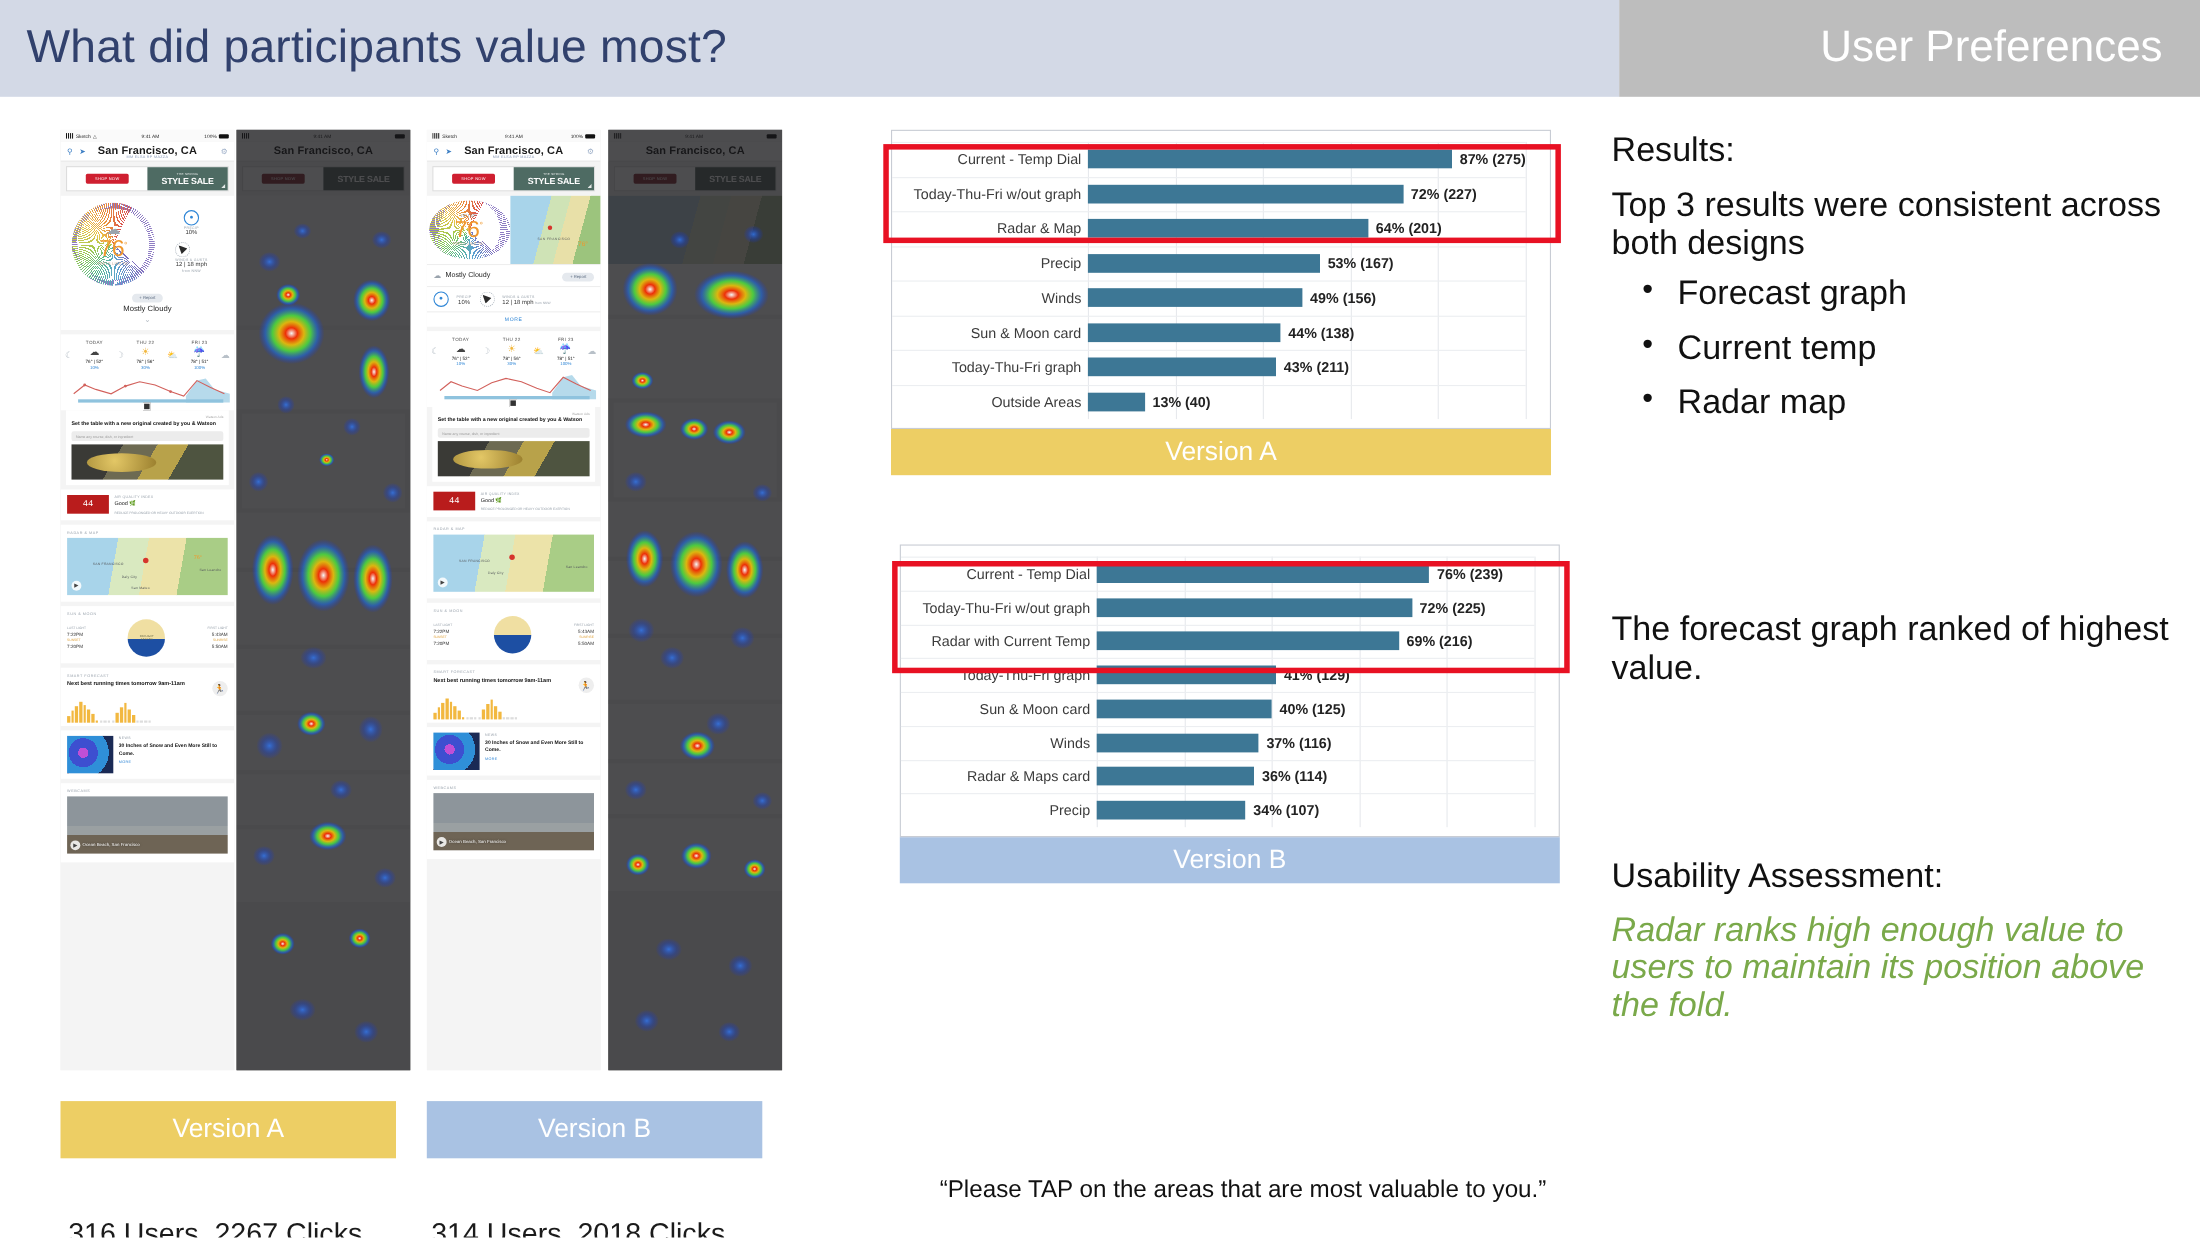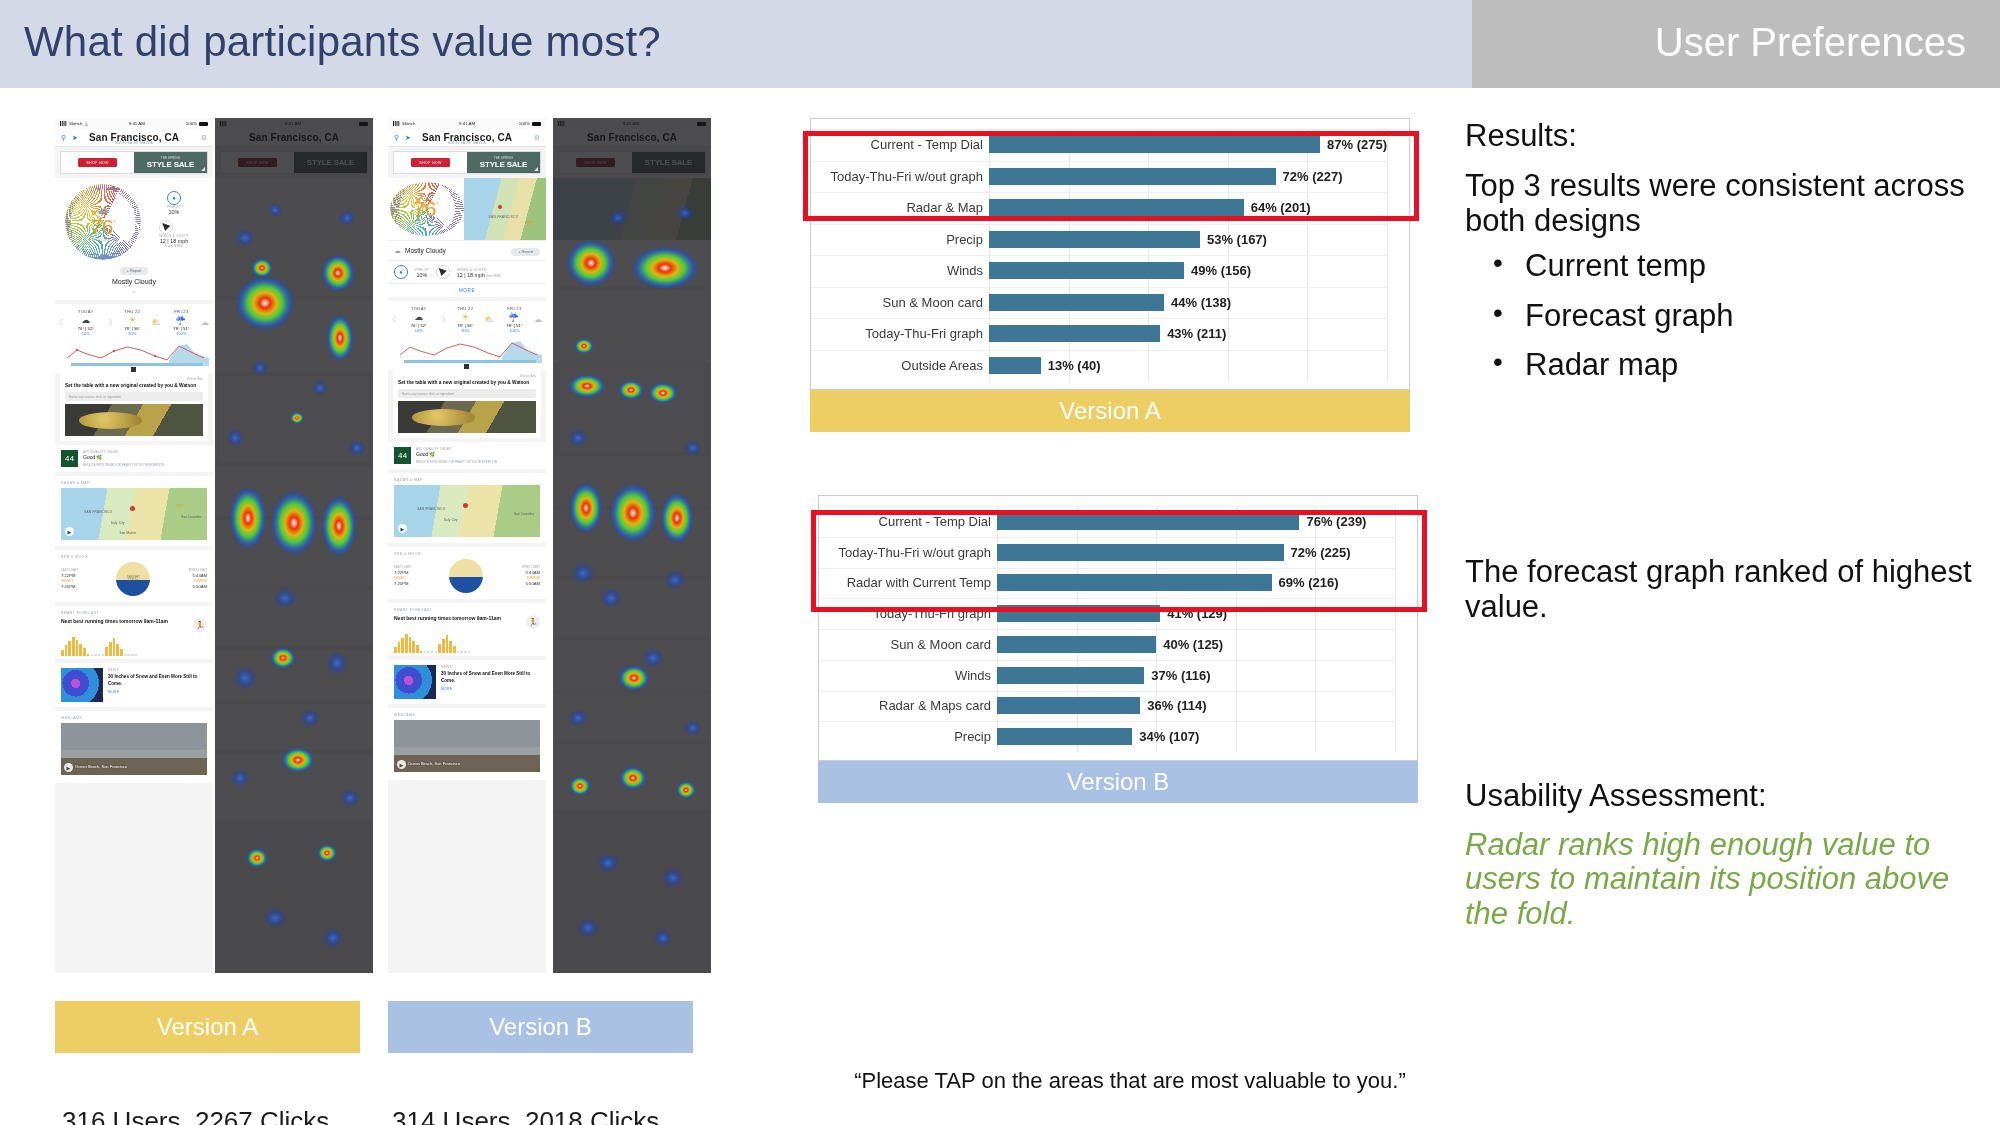--- a/index.html
+++ b/index.html
@@ -997,8 +997,8 @@
   <div class="rh">Results:</div>
   <div class="rp">Top 3 results were consistent across both designs</div>
   <ul class="bullets" id="bulletList">
+      <li>Forecast graph</li>
       <li>Current temp</li>
-      <li>Forecast graph</li>
       <li>Radar map</li>
     </ul>
 </div>

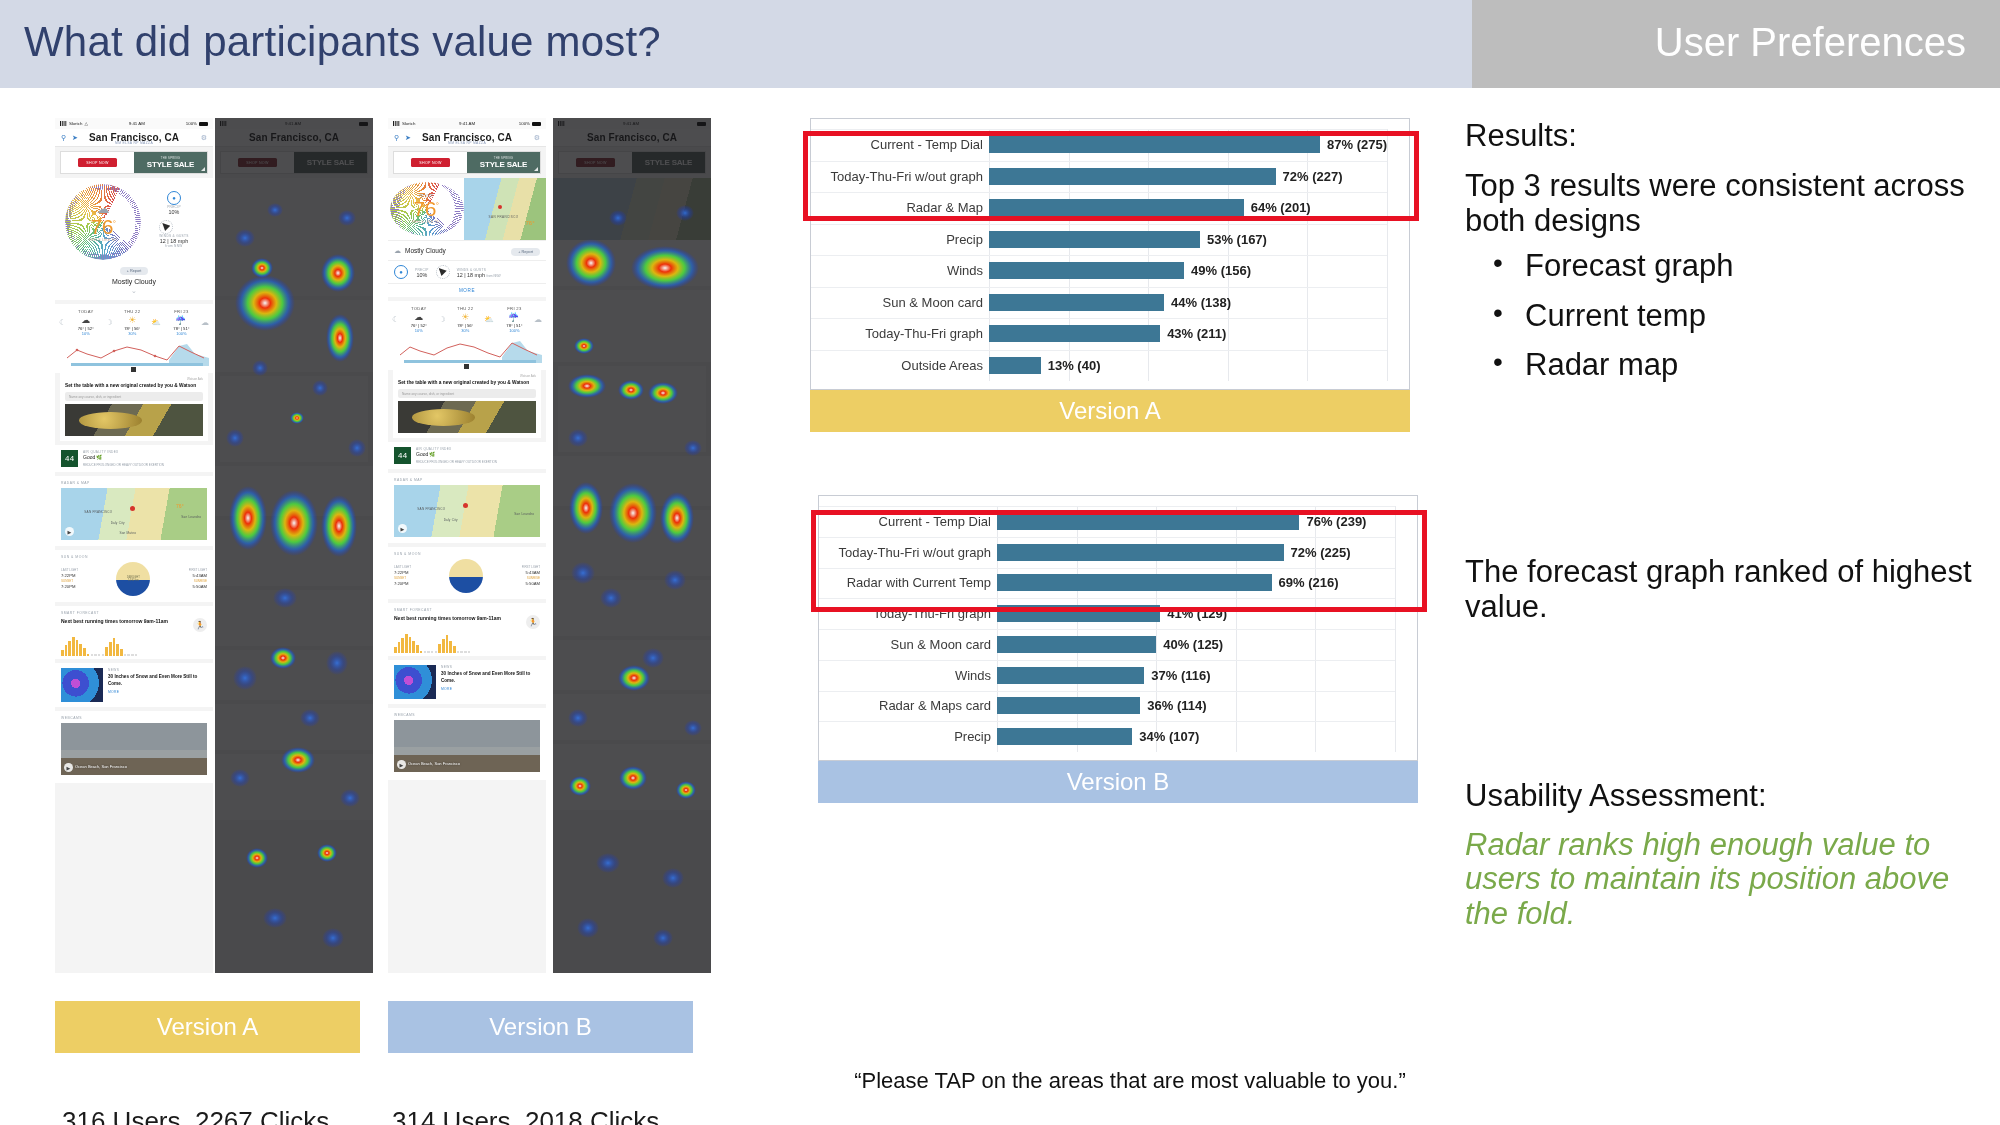--- a/index.html
+++ b/index.html
@@ -163,7 +163,7 @@
 
   
   .aqi { background:#fff; padding:5px 6px; display:flex; gap:5px; margin-bottom:4px;}
-  .aqibox { width:17px;height:17px;background:#14532d;color:#fff;display:flex;
+  .aqibox { width:38px;height:17px;background:#b91c1c;color:#fff;display:flex;
             align-items:center;justify-content:center;font-size:8px;flex:none;font-family:Liberation Mono, monospace;}
   .aqil { font-size:3.2px;color:#9aa3ad;letter-spacing:.3px;}
   .aqiv { font-size:5px;color:#222;}

